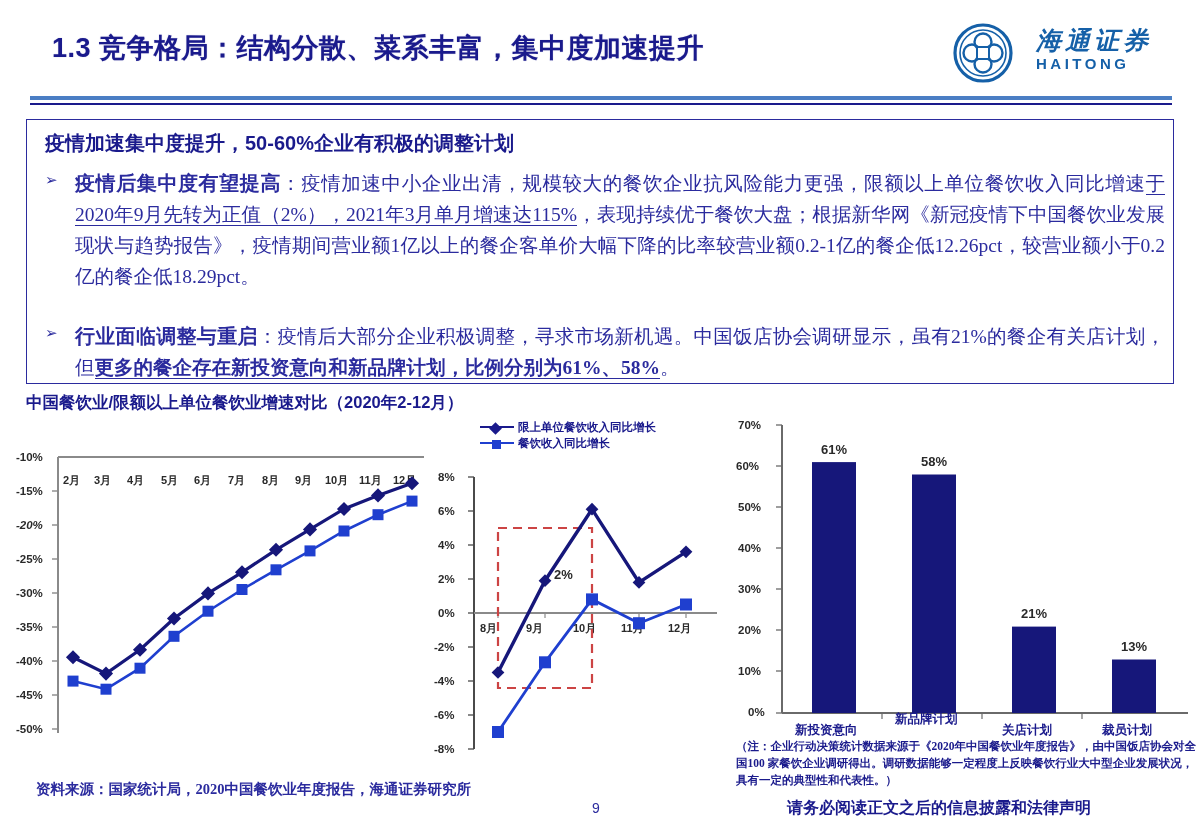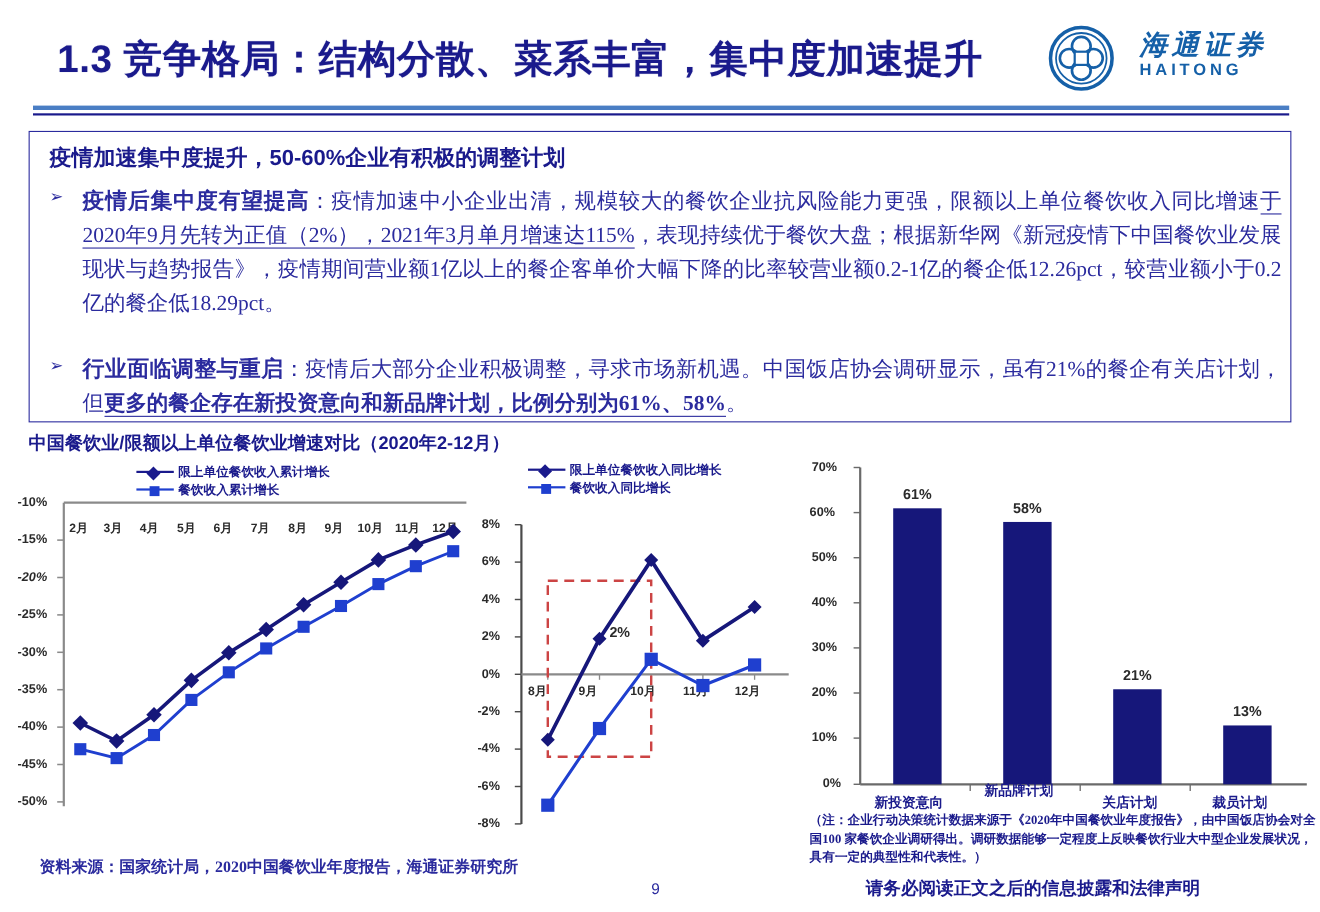--- a/index.html
+++ b/index.html
@@ -16,7 +16,7 @@
   .header{position:absolute;left:0;top:0;width:1200px;height:104px;}
   .slide-title{
     position:absolute;left:52px;top:30px;
-    font-size:35px;font-weight:bold;color:#1a1a8c;
+    font-size:27px;font-weight:bold;color:#1a1a8c;
     letter-spacing:.5px;white-space:nowrap;
     text-shadow:0 0 1px rgba(26,26,140,.35);
   }

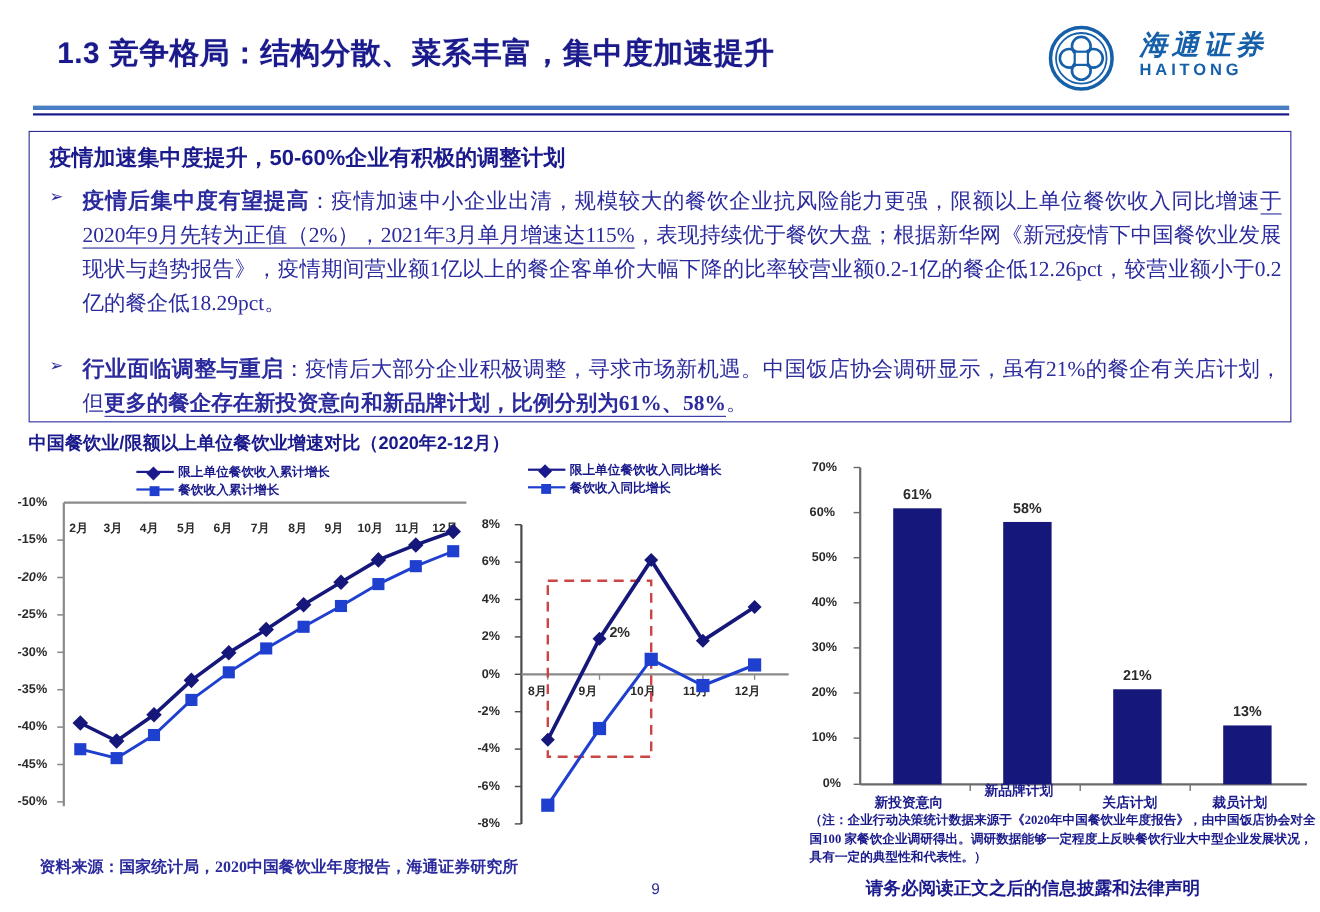--- a/index.html
+++ b/index.html
@@ -149,20 +149,6 @@
   <div class="chart-title ct1">中国餐饮业/限额以上单位餐饮业增速对比（2020年2-12月）</div>
 
   <div class="panel p1">
-    <div class="legend" style="left:110px;top:6px;">
-      <div class="lrow">
-        <span class="lline">
-            <span class="lmark"></span>
-          </span>
-        <span>限上单位餐饮收入累计增长</span>
-      </div>
-      <div class="lrow">
-        <span class="lline blue">
-            <span class="lmark sq"></span>
-          </span>
-        <span>餐饮收入累计增长</span>
-      </div>
-    </div>
 
     <div class="axlabel" style="left:2px;top:36px;">-10%</div>
     <div class="axlabel" style="left:2px;top:70px;">-15%</div>

